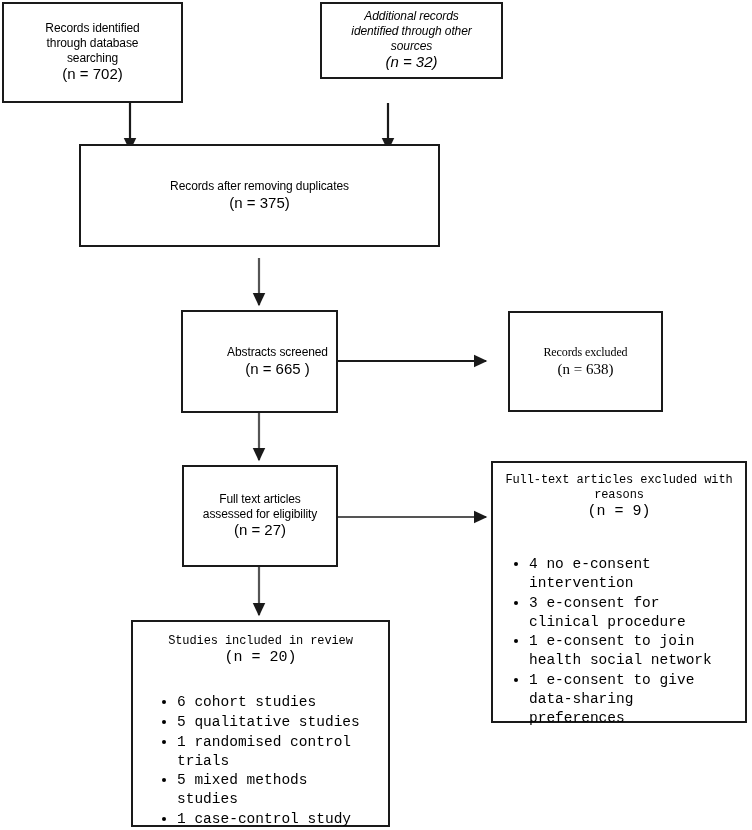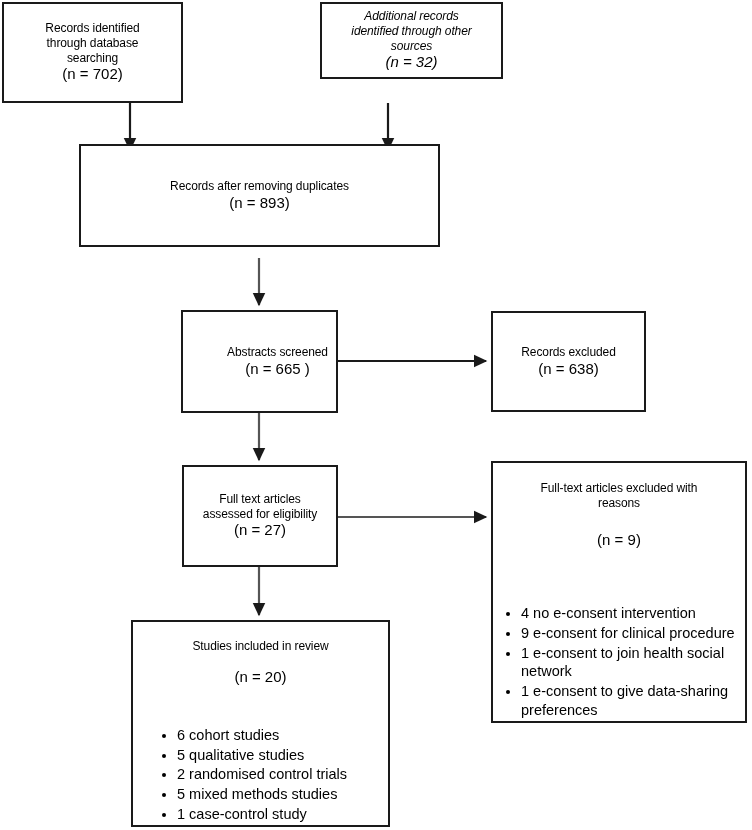--- a/index.html
+++ b/index.html
@@ -117,7 +117,7 @@
 
   <div class="node" style="left:79px;top:144px;width:361px;height:103px;">
     <div class="node-title">Records after removing duplicates</div>
-    <div class="node-count">(n = 893)</div>
+    <div class="node-count">(n = 375)</div>
   </div>
 
   <div class="node" style="left:181px;top:310px;width:157px;height:103px;padding-left:36px;">

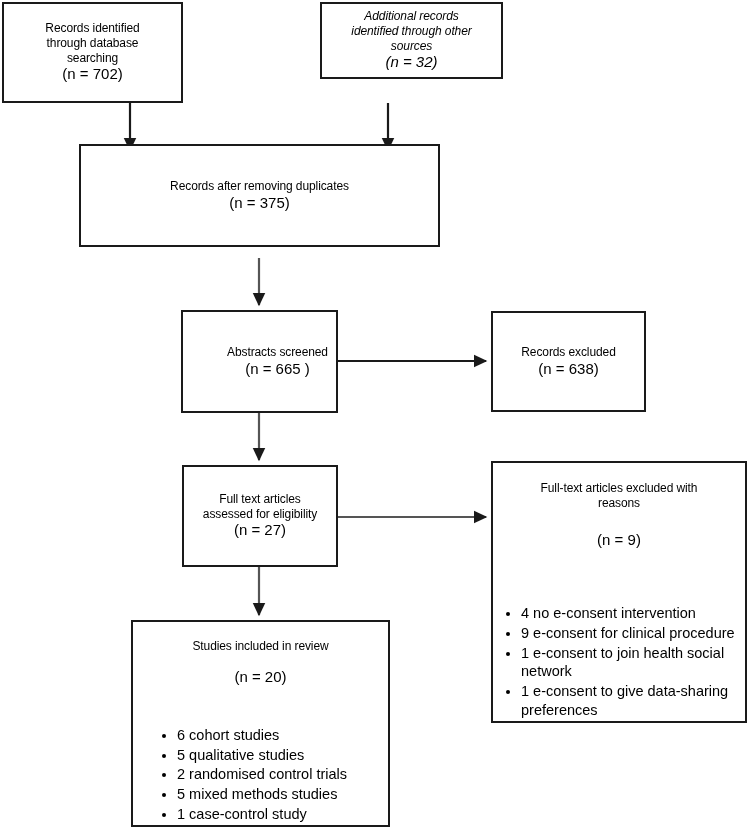--- a/index.html
+++ b/index.html
@@ -125,7 +125,7 @@
     <div class="node-count">(n = 665 )</div>
   </div>
 
-  <div class="node" style="left:491px;top:311px;width:155px;height:101px;">
+  <div class="node" style="left:508px;top:311px;width:155px;height:101px;font-family:Liberation Serif, serif;">
     <div class="node-title">Records excluded</div>
     <div class="node-count">(n = 638)</div>
   </div>

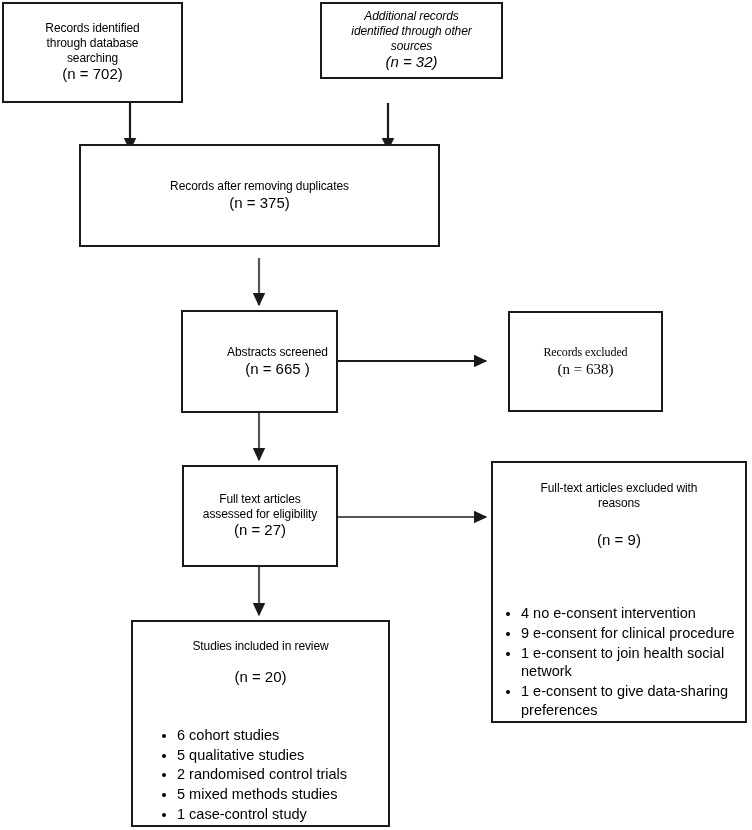--- a/index.html
+++ b/index.html
@@ -29,7 +29,8 @@
     line-height: 1.22;
   }
   .node.top-align {
-    justify-content: space-between;
+    justify-content: center;
+    font-family: Liberation Mono, monospace;
   }
   .node-title {
     white-space: pre-line;

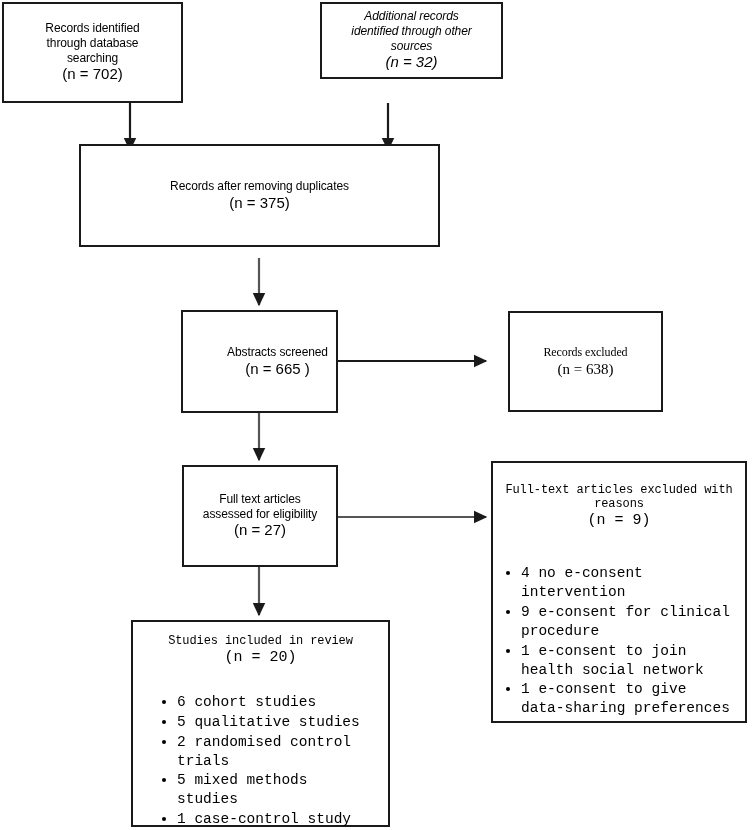--- a/index.html
+++ b/index.html
@@ -141,7 +141,7 @@
     <div class="node-title">Full-text articles excluded with
 reasons</div>
     <div class="node-count">(n = 9)</div>
-    <ul class="bullets" style="margin-top:34px;width:100%;box-sizing:border-box;padding-left:28px;padding-right:8px;">
+    <ul class="bullets" style="margin-top:34px;width:100%;box-sizing:border-box;padding-left:36px;padding-right:8px;">
       <li>4 no e-consent intervention</li>
       <li>9 e-consent for clinical procedure</li>
       <li>1 e-consent to join health social network</li>

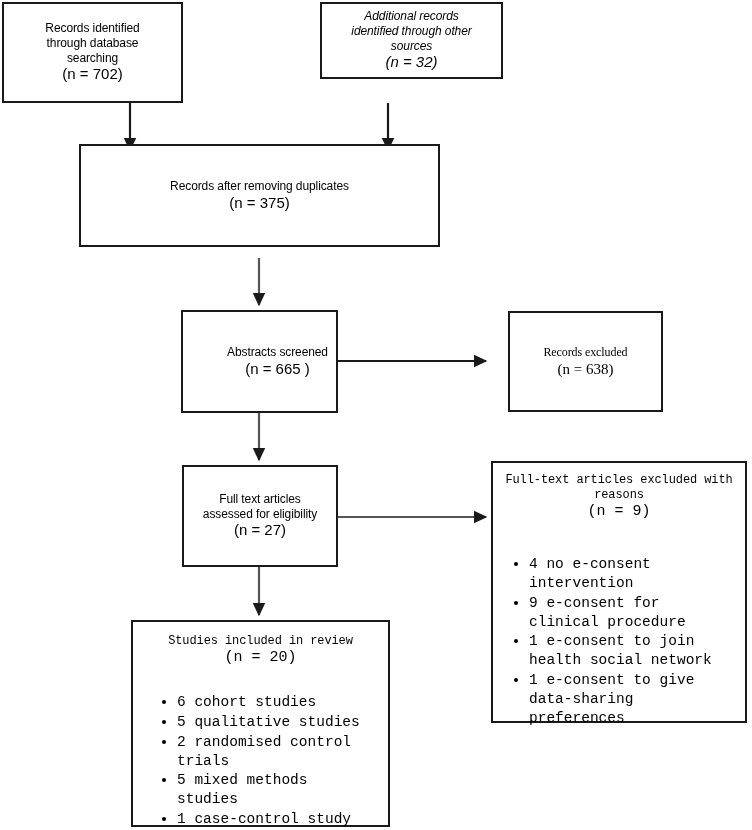--- a/index.html
+++ b/index.html
@@ -143,7 +143,7 @@
     <div class="node-count">(n = 9)</div>
     <ul class="bullets" style="margin-top:34px;width:100%;box-sizing:border-box;padding-left:36px;padding-right:8px;">
       <li>4 no e-consent intervention</li>
-      <li>9 e-consent for clinical procedure</li>
+      <li>3 e-consent for clinical procedure</li>
       <li>1 e-consent to join health social network</li>
       <li>1 e-consent to give data-sharing preferences</li>
     </ul>

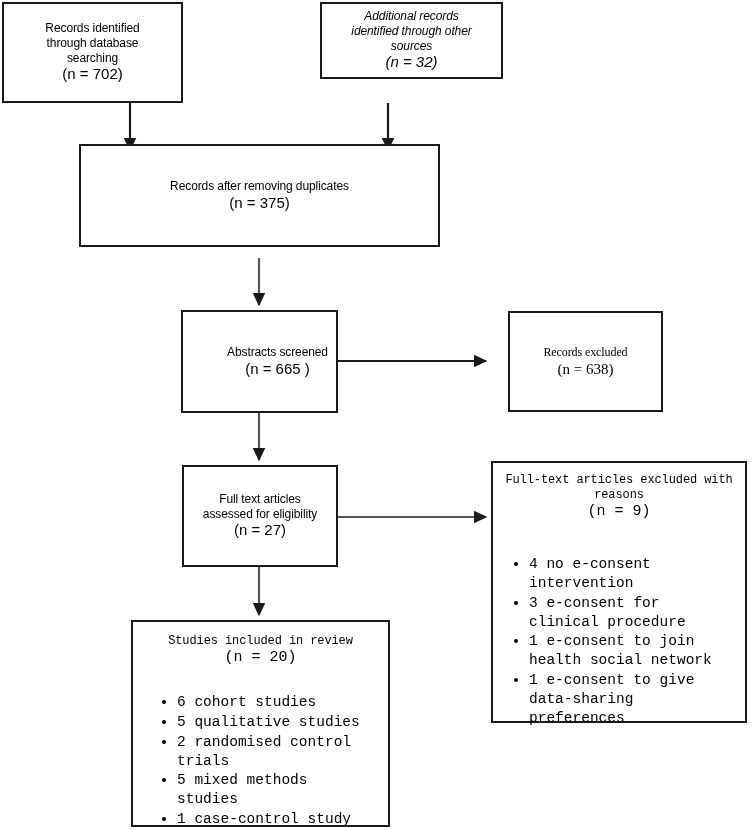--- a/index.html
+++ b/index.html
@@ -155,7 +155,7 @@
     <ul class="bullets" style="margin-top:26px;width:100%;box-sizing:border-box;padding-left:44px;padding-right:16px;">
       <li>6 cohort studies</li>
       <li>5 qualitative studies</li>
-      <li>2 randomised control trials</li>
+      <li>1 randomised control trials</li>
       <li>5 mixed methods studies</li>
       <li>1 case-control study</li>
     </ul>

